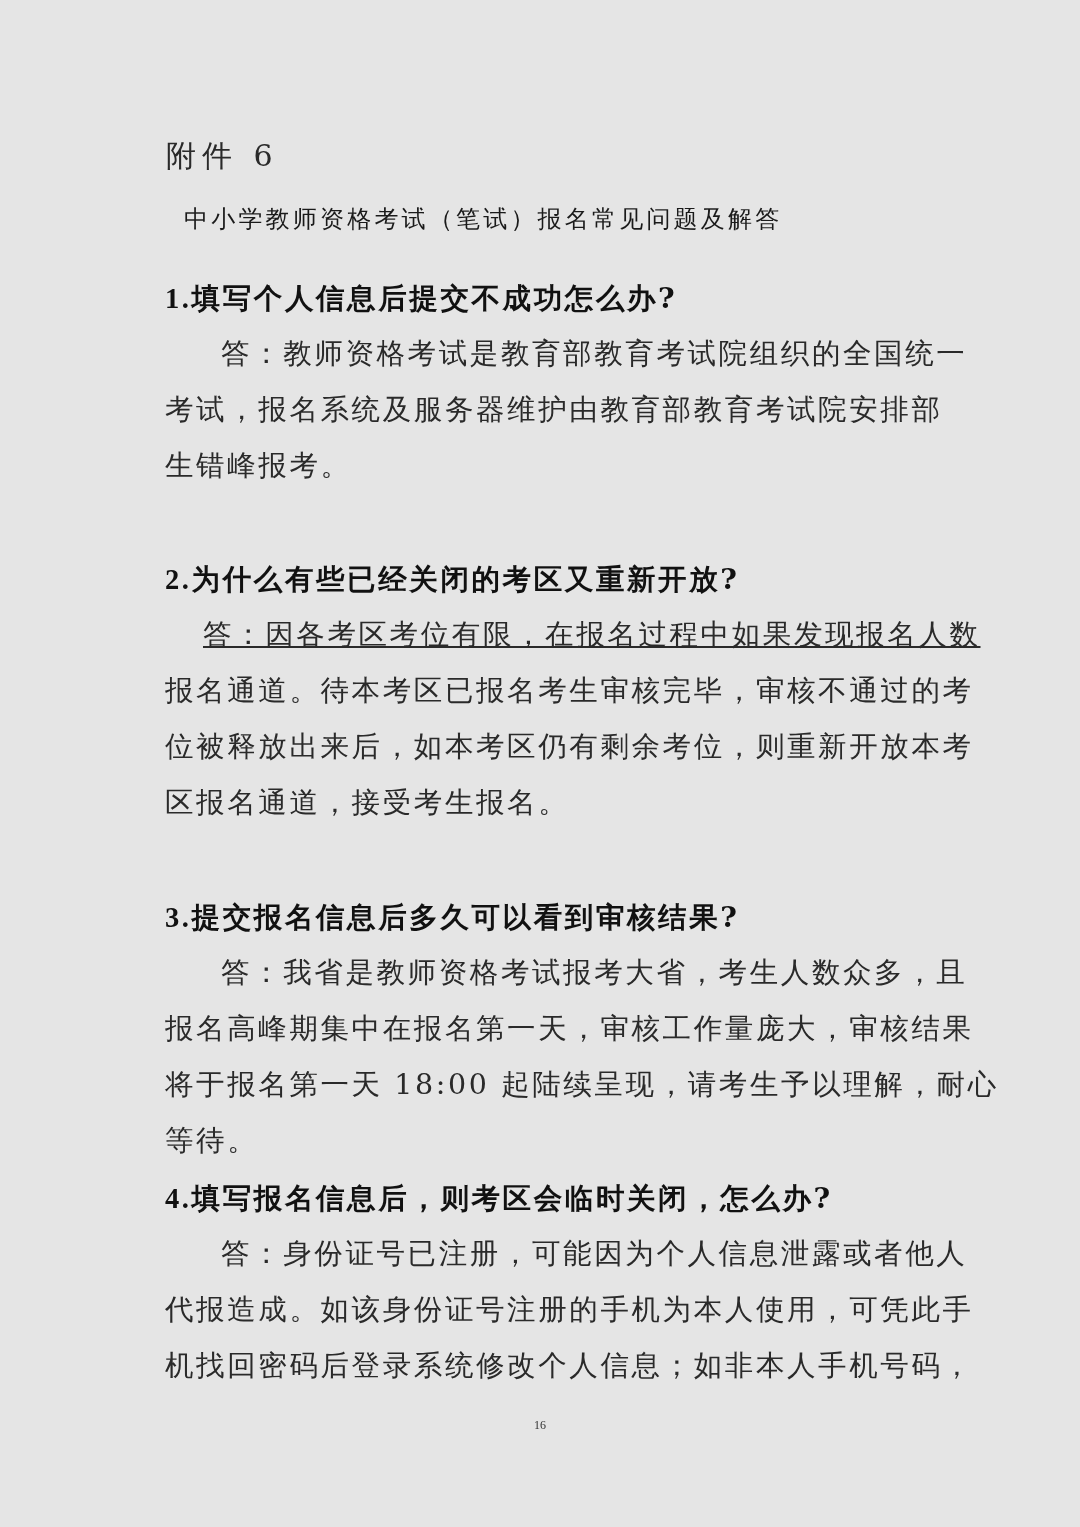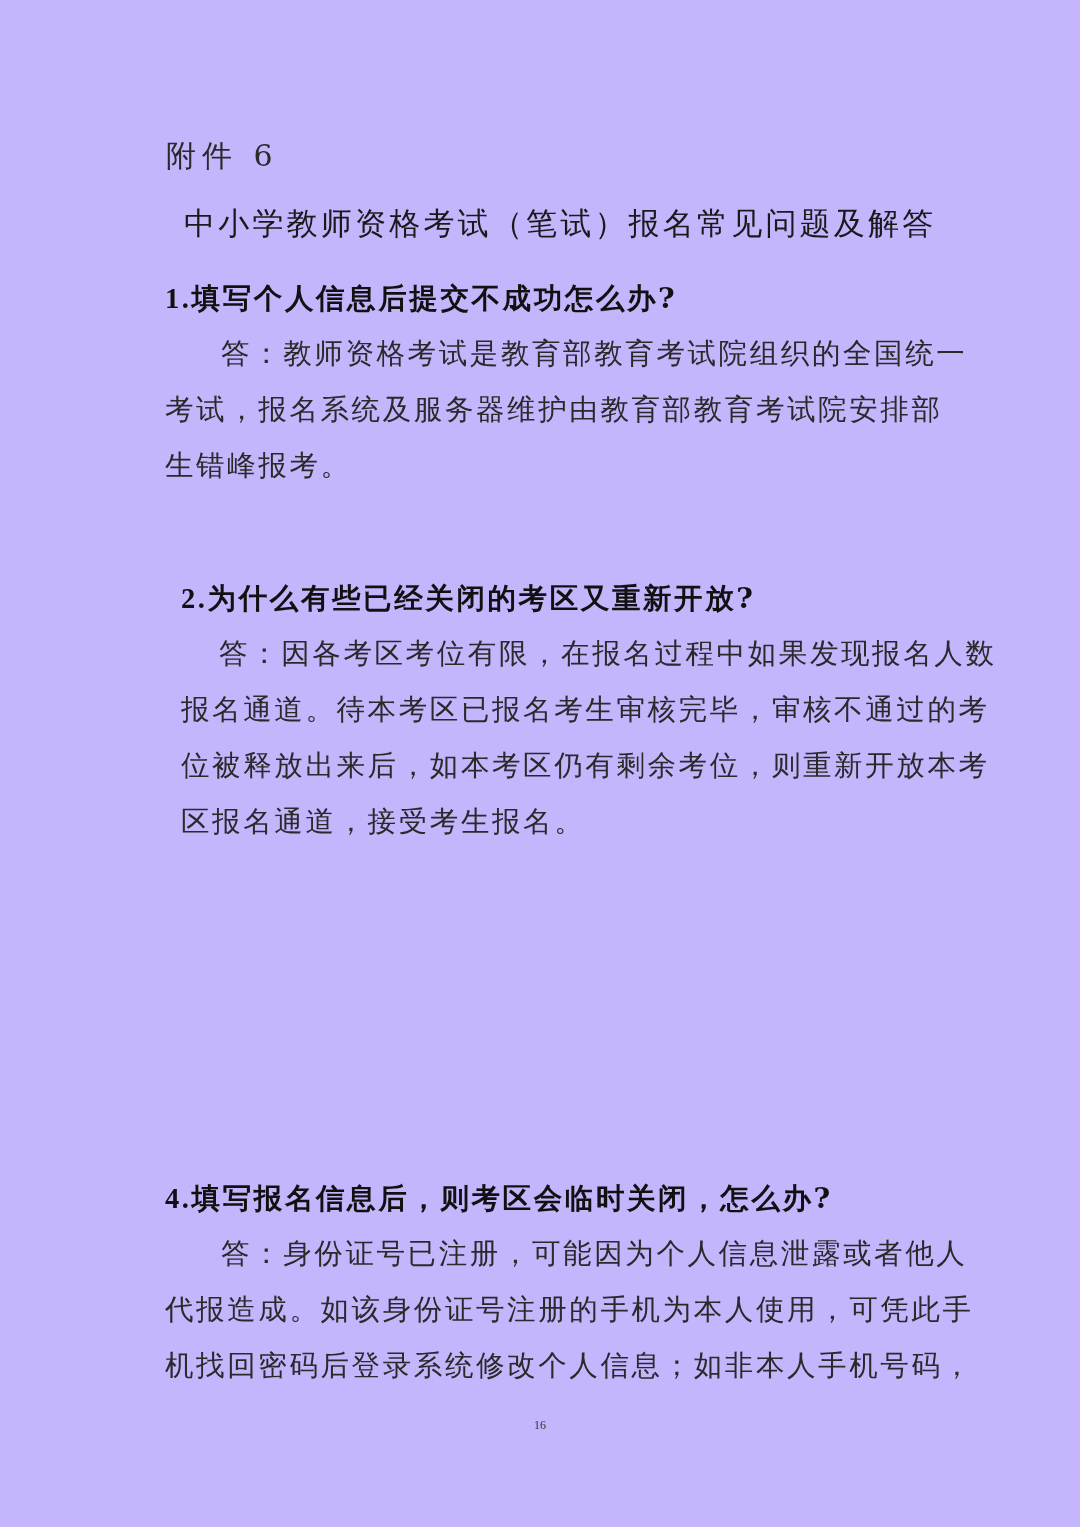--- a/index.html
+++ b/index.html
@@ -20,7 +20,7 @@
       left: 0; top: 0;
       width: 1080px;
       height: 1527px;
-      background: #c4b5fd;
+      background: #e5e5e5;
     }
     .attachment-label {
       position: absolute;

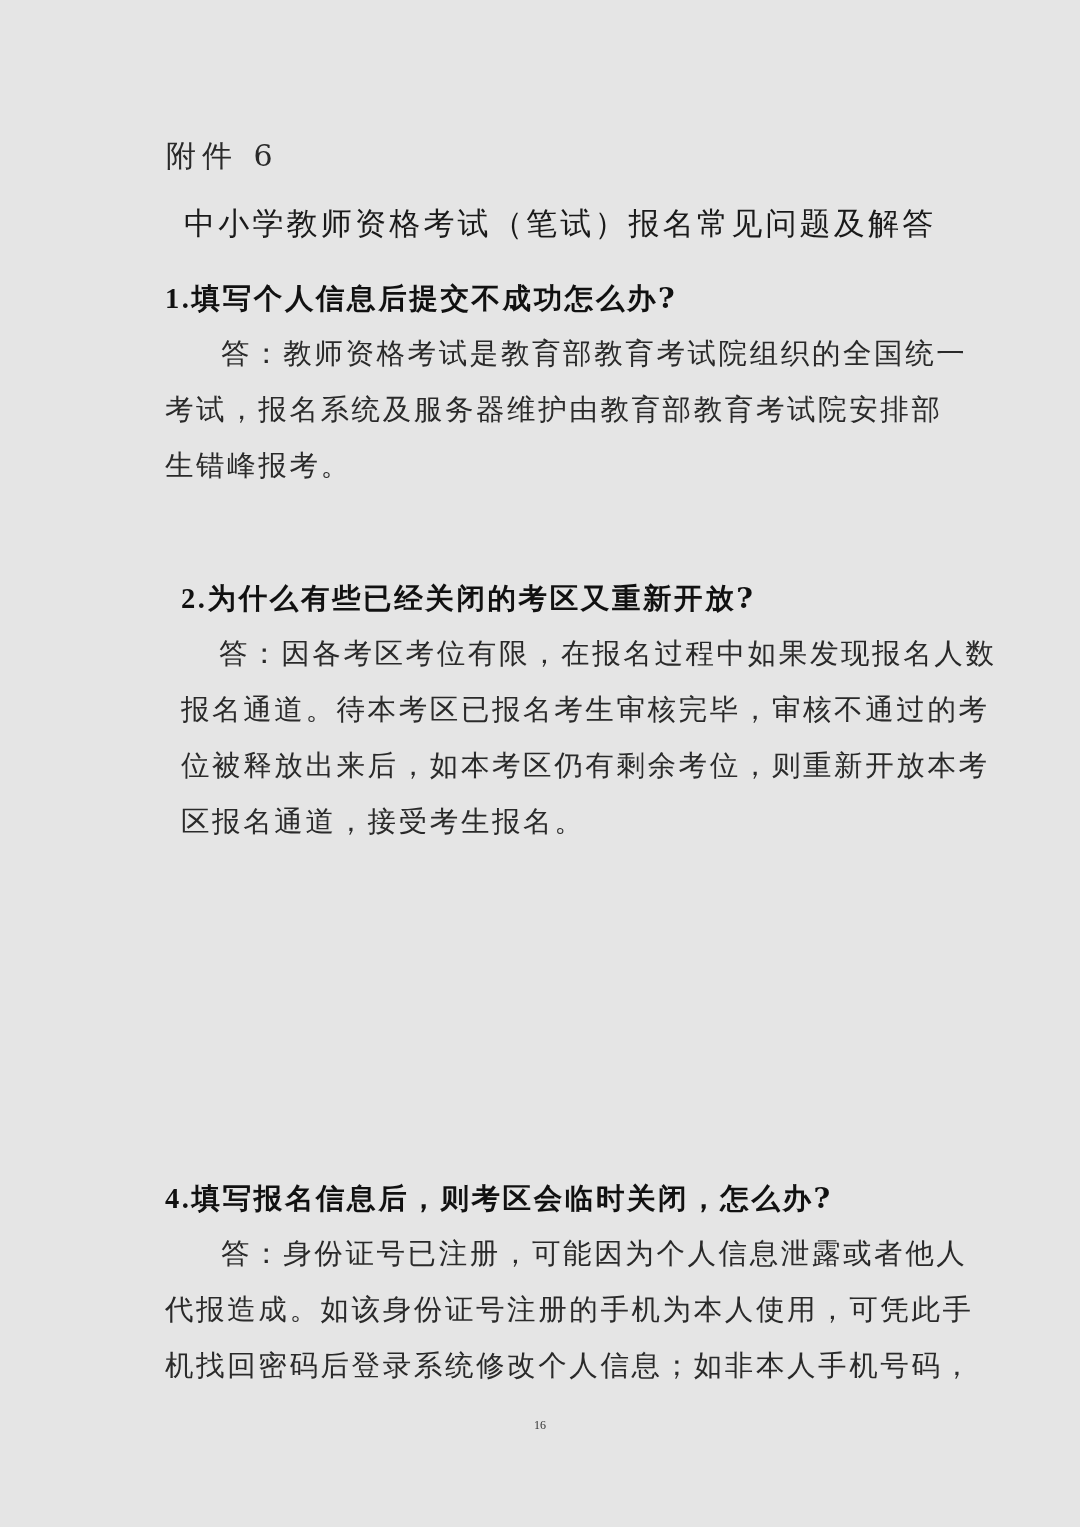--- a/index.html
+++ b/index.html
@@ -34,7 +34,7 @@
       position: absolute;
       left: 184px;
       top: 203px;
-      font-size: 31px;
+      font-size: 24px;
       letter-spacing: 3.2px;
       color: #1a1a1a;
       white-space: nowrap;

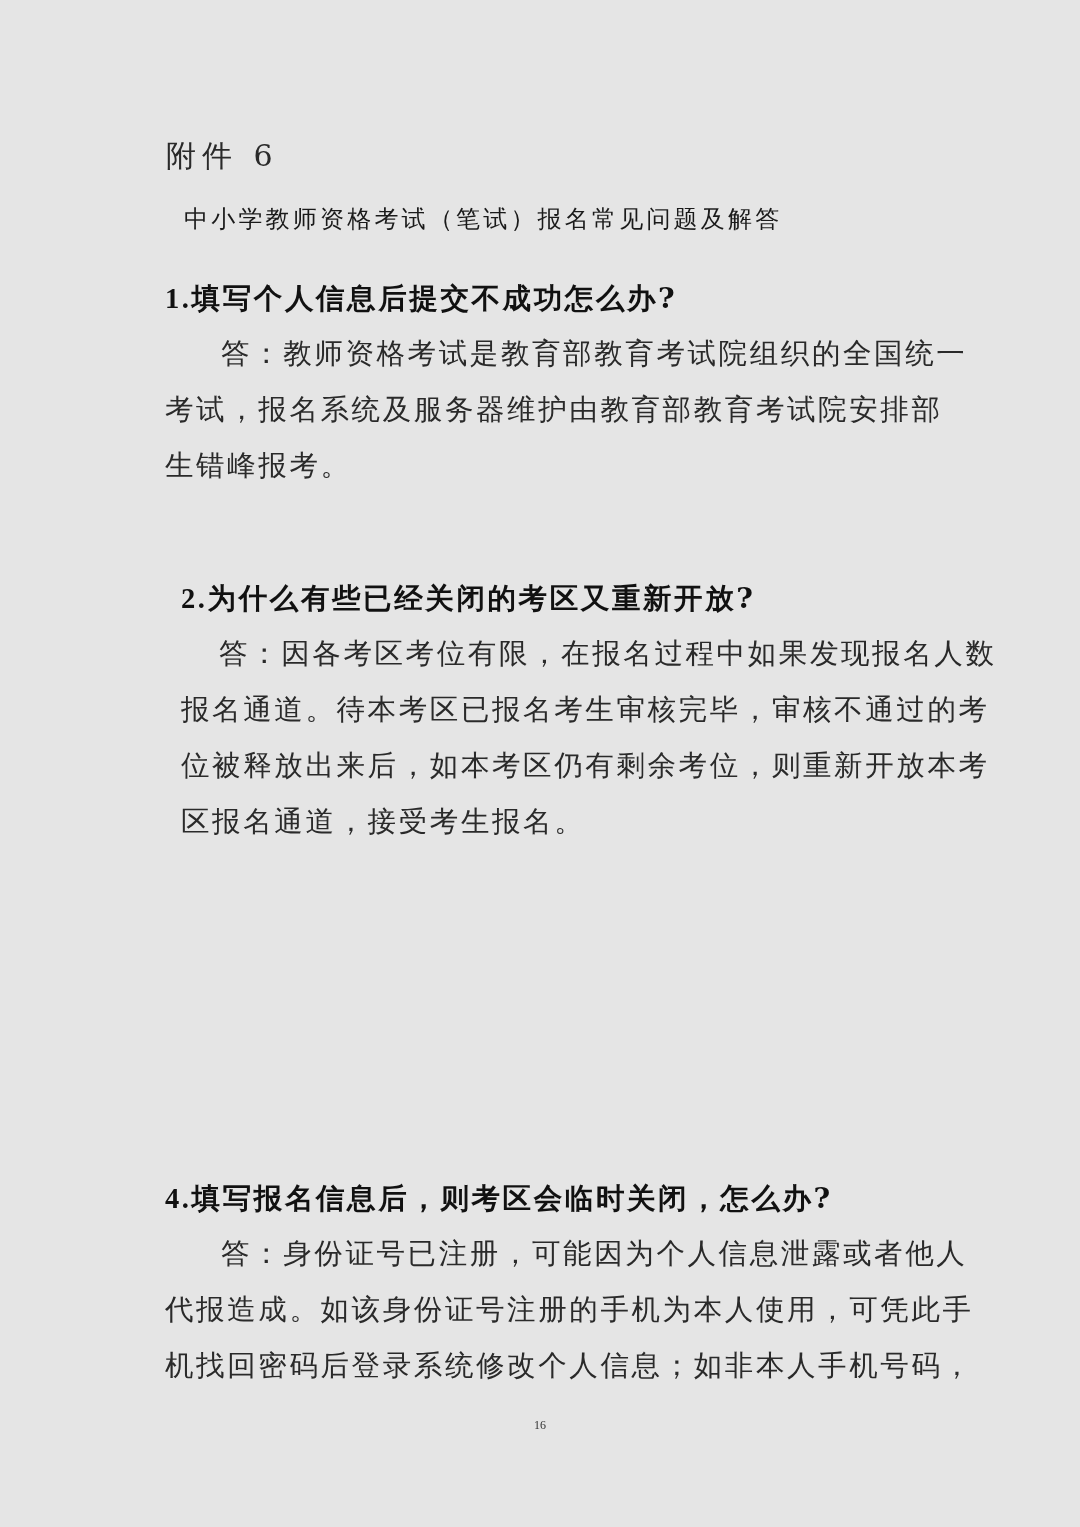--- a/index.html
+++ b/index.html
@@ -91,7 +91,7 @@
     <span class="line">生错峰报考。</span>
   </div>
 
-  <div class="body-text" style="top:570px;margin-left:16px;">
+  <div class="body-text" style="top:551px;">
     <span class="line question"><span class="num">2.</span><span>为什么有些已经关闭的考区又重新开放?</span></span>
     <span class="line indent2">答：因各考区考位有限，在报名过程中如果发现报名人数</span>
     <span class="line">报名通道。待本考区已报名考生审核完毕，审核不通过的考</span>

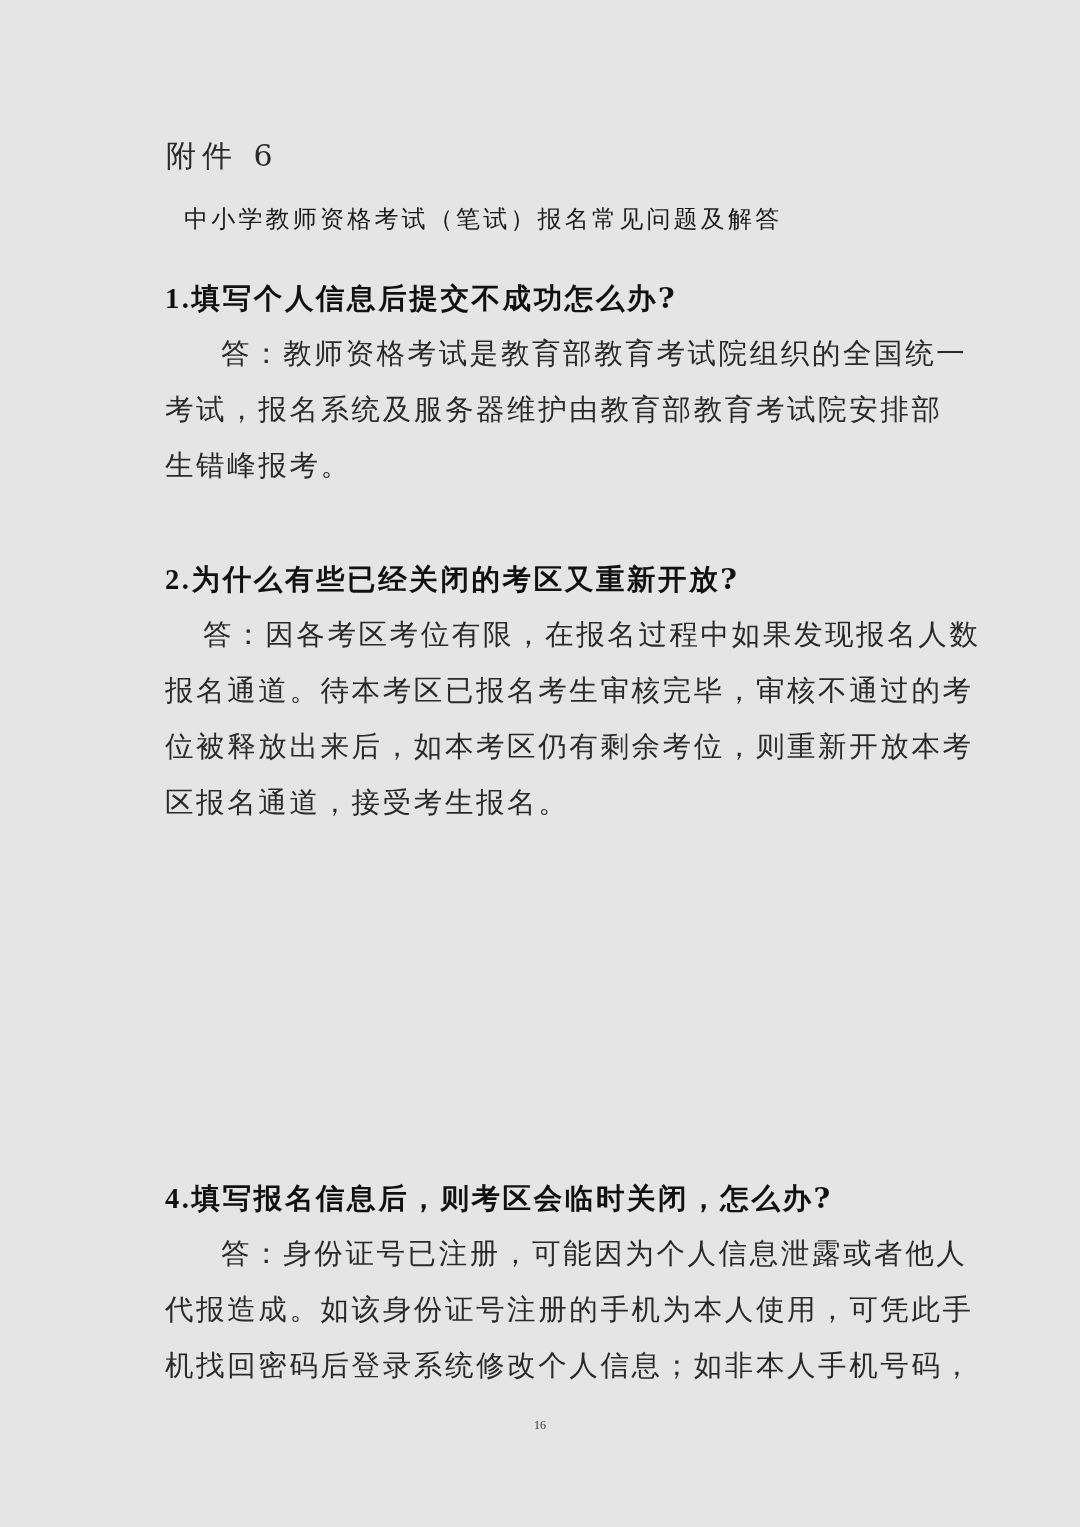--- a/index.html
+++ b/index.html
@@ -63,7 +63,7 @@
       font-weight: bold;
     }
     .indent1 { padding-left: 56px; }
-    .indent2 { padding-left: 38px; }
+    .indent2 { padding-left: 38px; text-decoration: underline; }
     .page-number {
       position: absolute;
       left: 0;

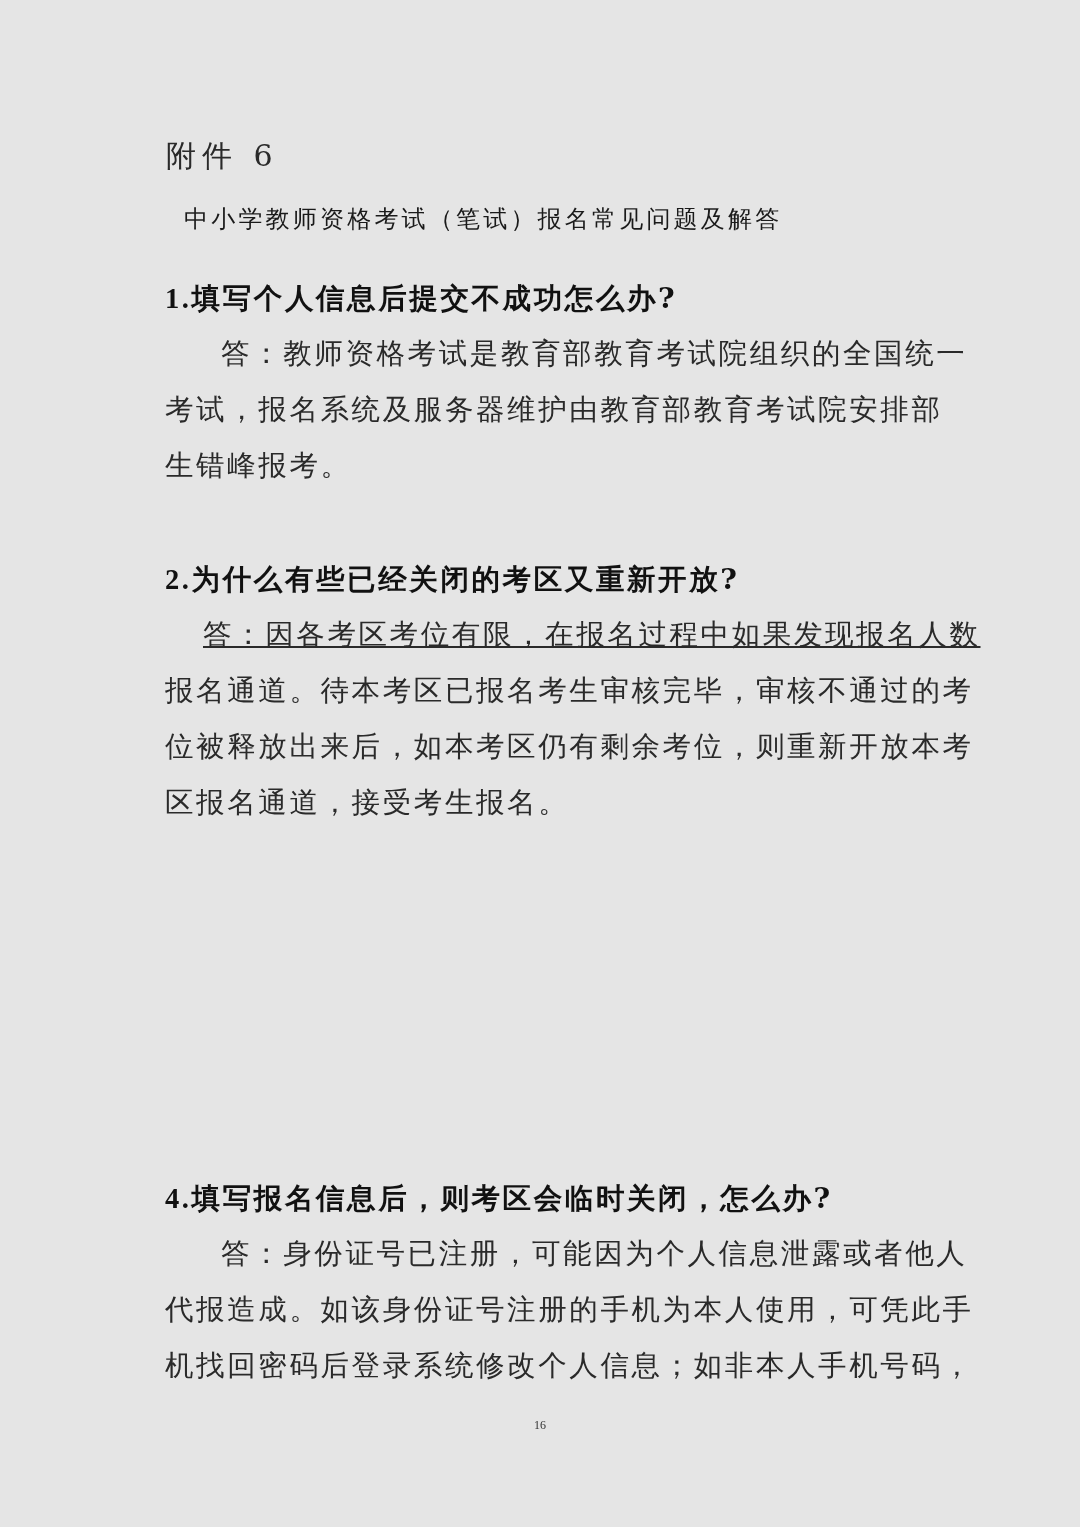--- a/index.html
+++ b/index.html
@@ -99,6 +99,13 @@
     <span class="line">区报名通道，接受考生报名。</span>
   </div>
 
+  <div class="body-text" style="top:889px;">
+    <span class="line question"><span class="num">3.</span><span>提交报名信息后多久可以看到审核结果?</span></span>
+    <span class="line indent1">答：我省是教师资格考试报考大省，考生人数众多，且</span>
+    <span class="line">报名高峰期集中在报名第一天，审核工作量庞大，审核结果</span>
+    <span class="line">将于报名第一天 18:00 起陆续呈现，请考生予以理解，耐心</span>
+    <span class="line">等待。</span>
+  </div>
 
   <div class="body-text" style="top:1170px;">
     <span class="line question"><span class="num">4.</span><span>填写报名信息后，则考区会临时关闭，怎么办?</span></span>

